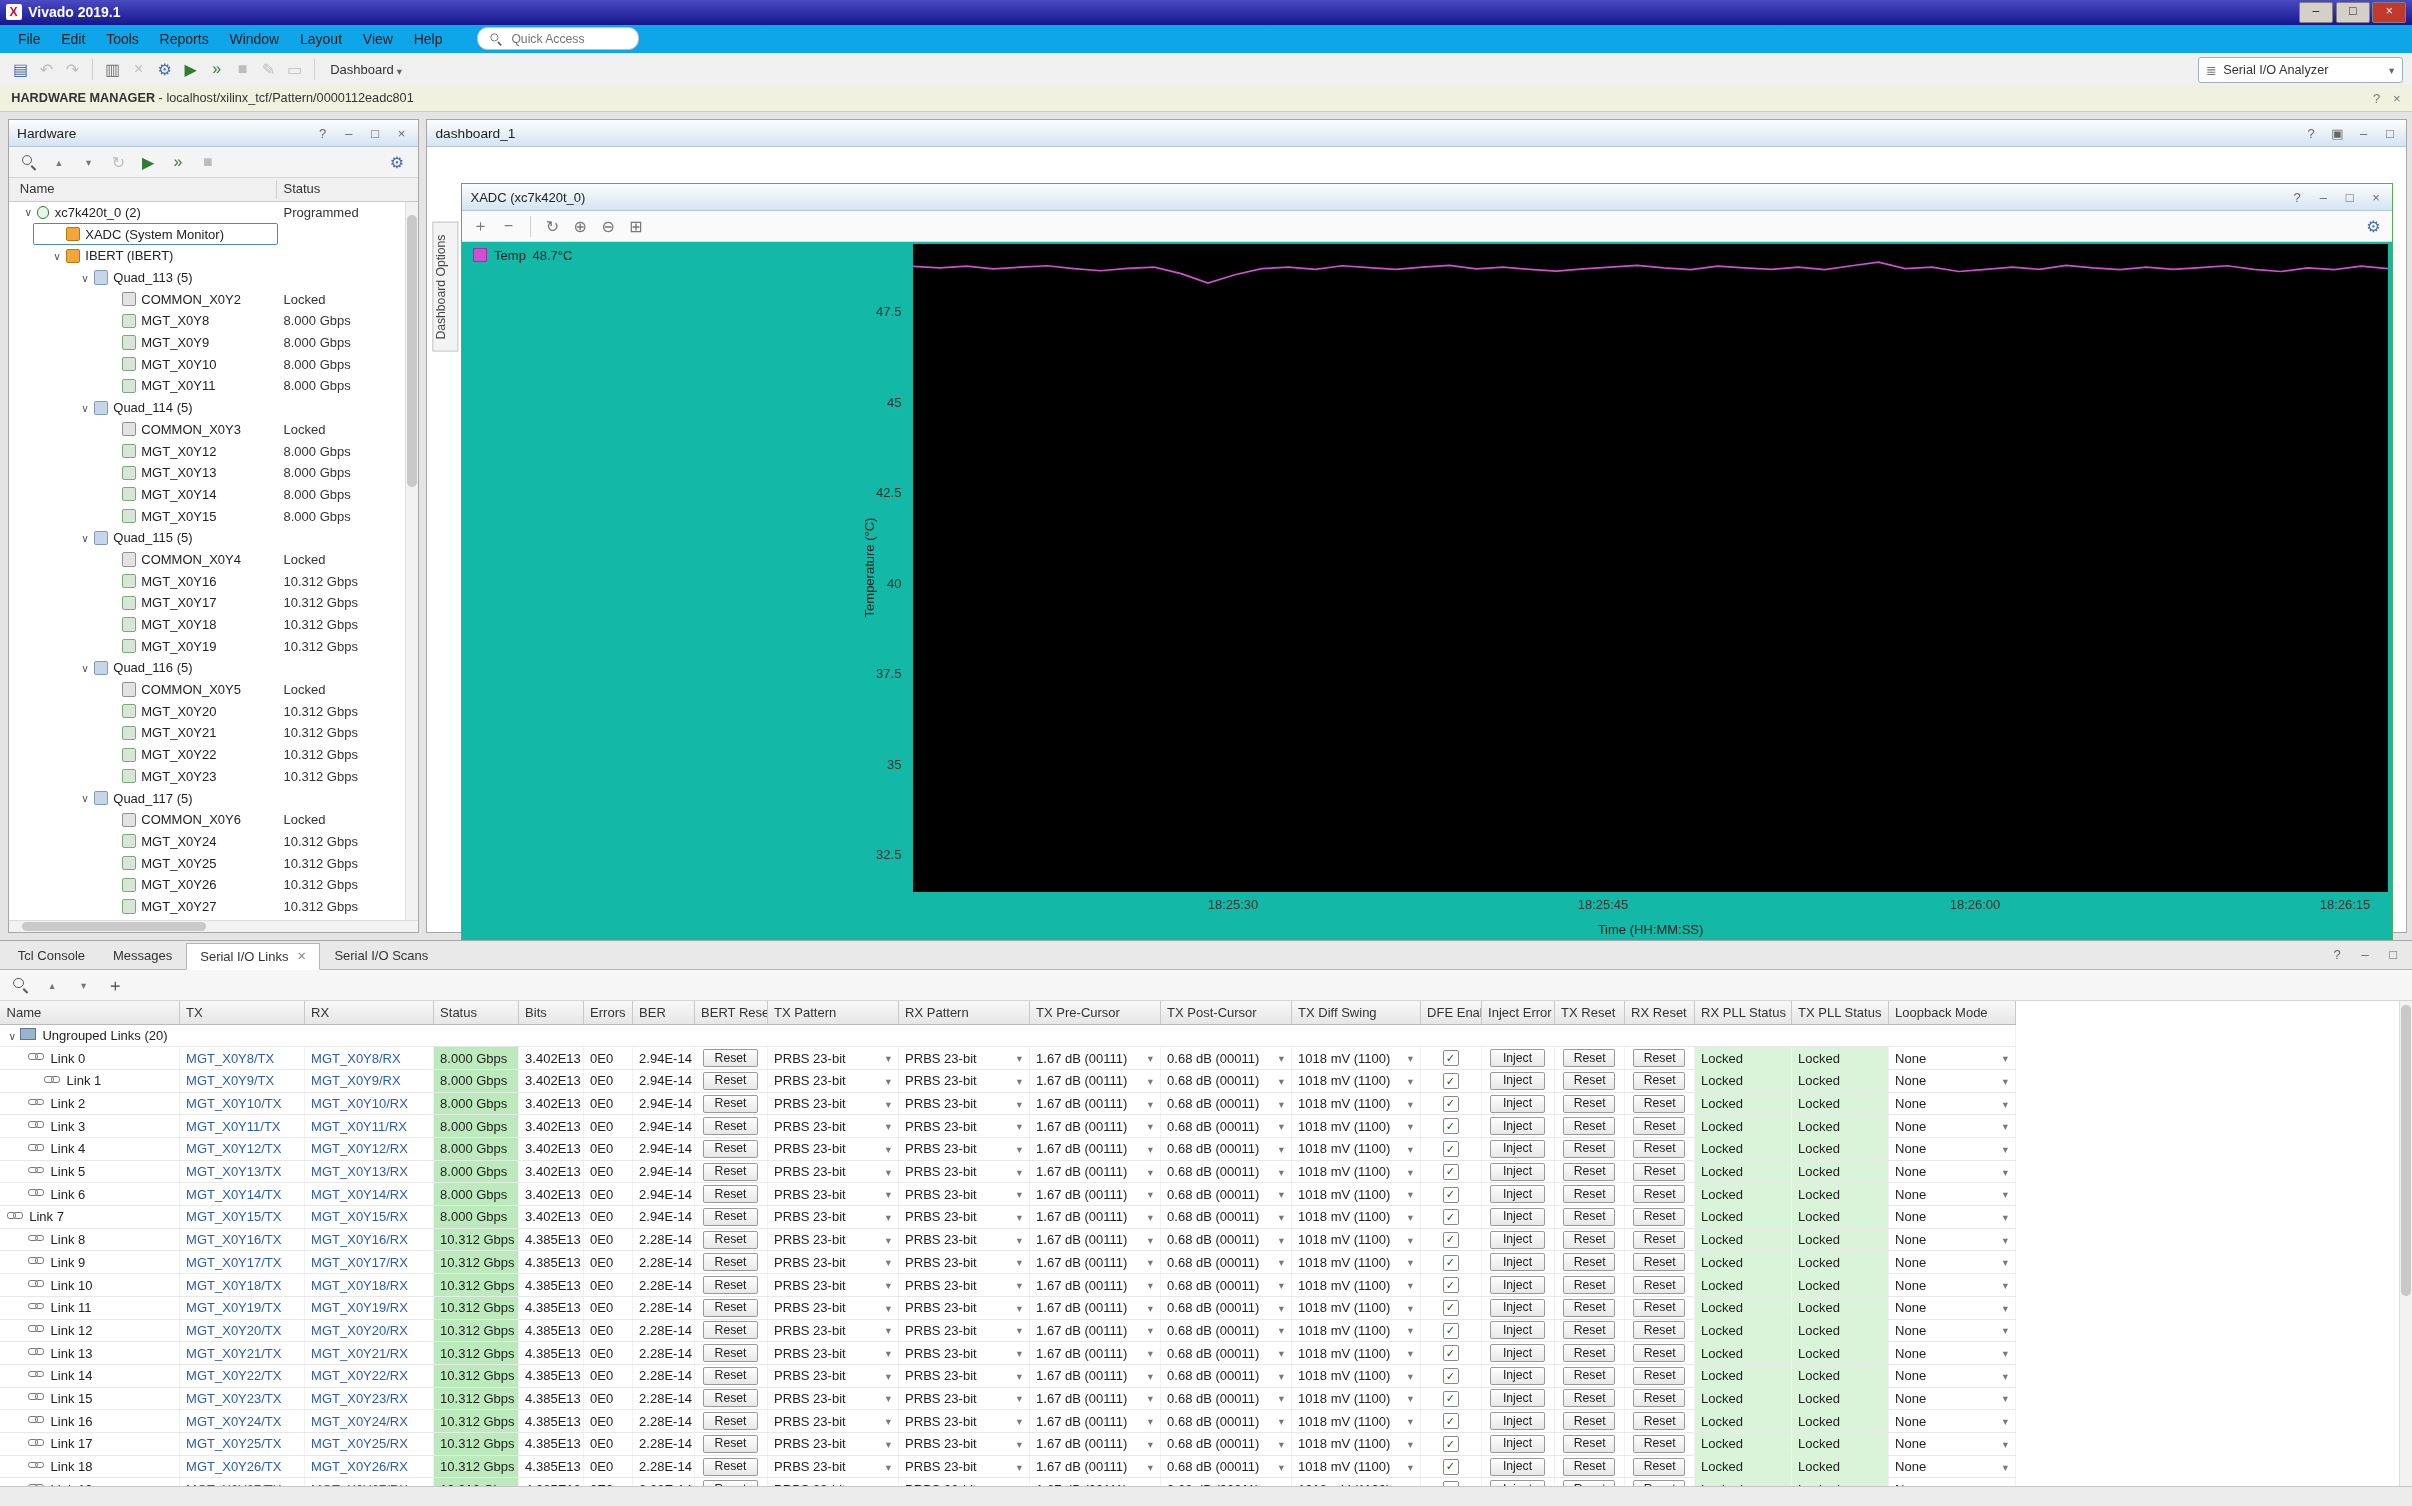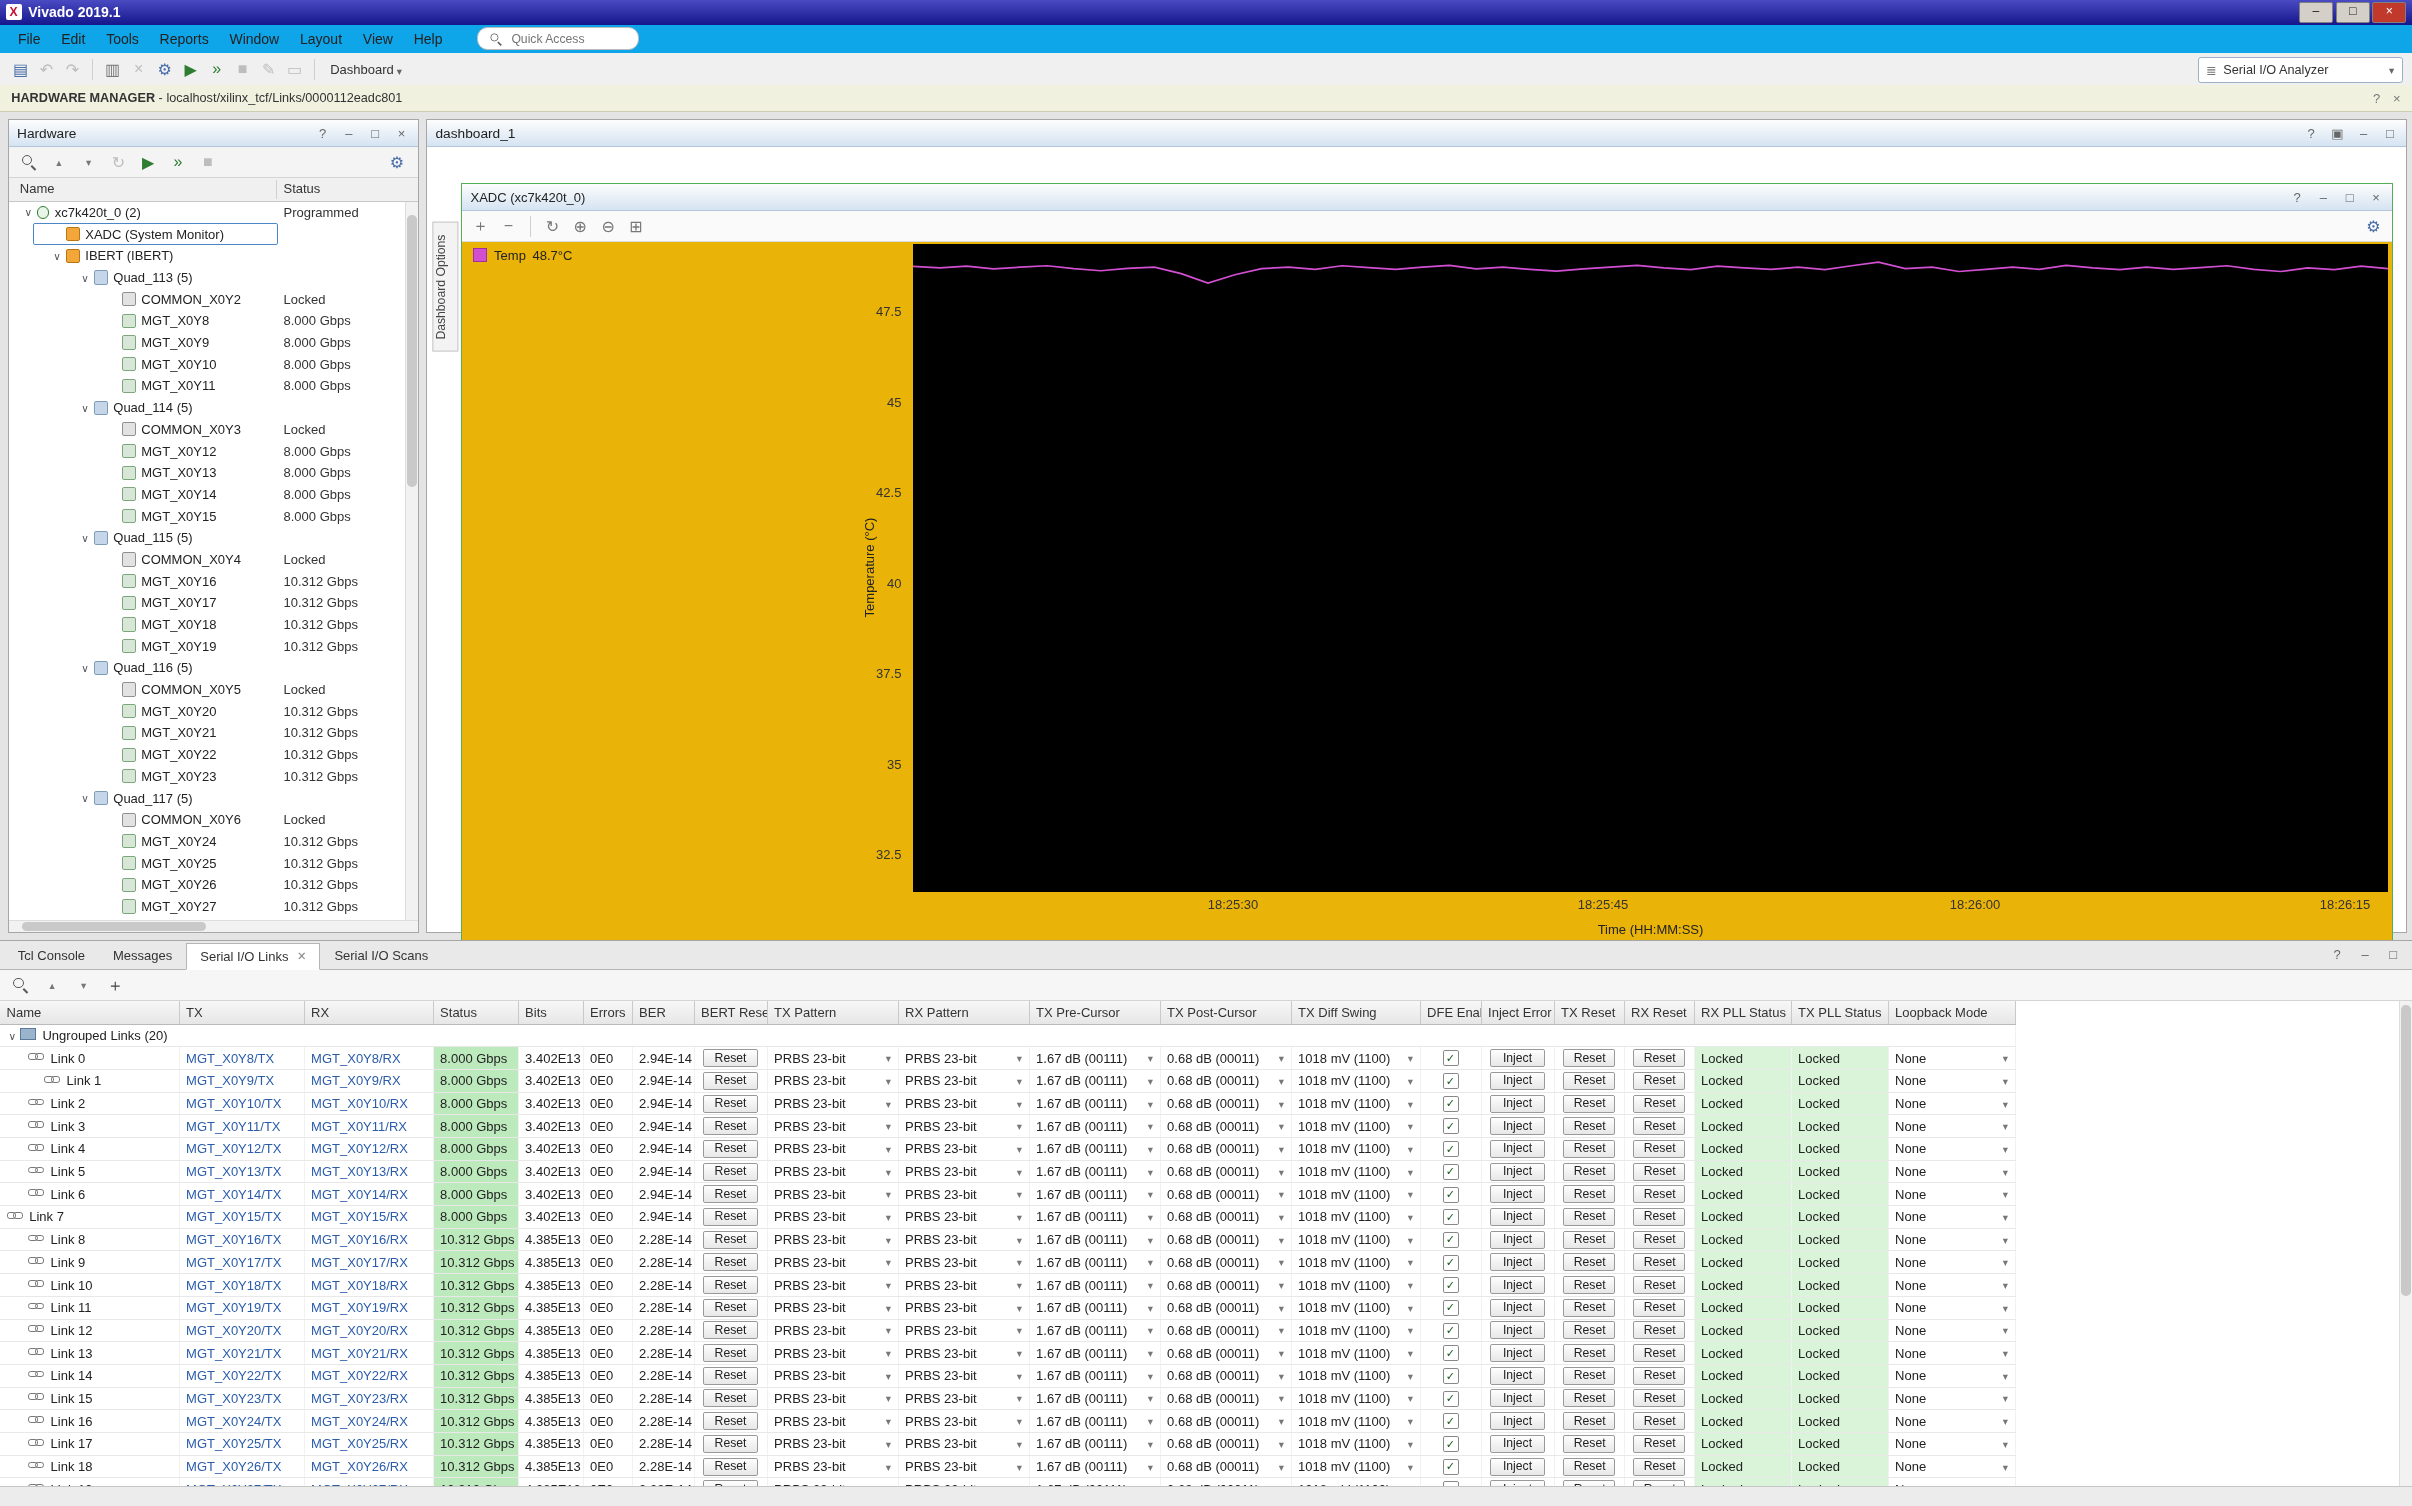--- a/index.html
+++ b/index.html
@@ -178,7 +178,7 @@
   <div class="hwbar">
     <b>HARDWARE MANAGER</b>
       <span style="white-space:pre"> - </span>
-      <span>localhost/xilinx_tcf/Links/0000112eadc801</span>
+      <span>localhost/xilinx_tcf/Pattern/0000112eadc801</span>
     <span class="right">
       <span>?</span>
       <span>×</span>

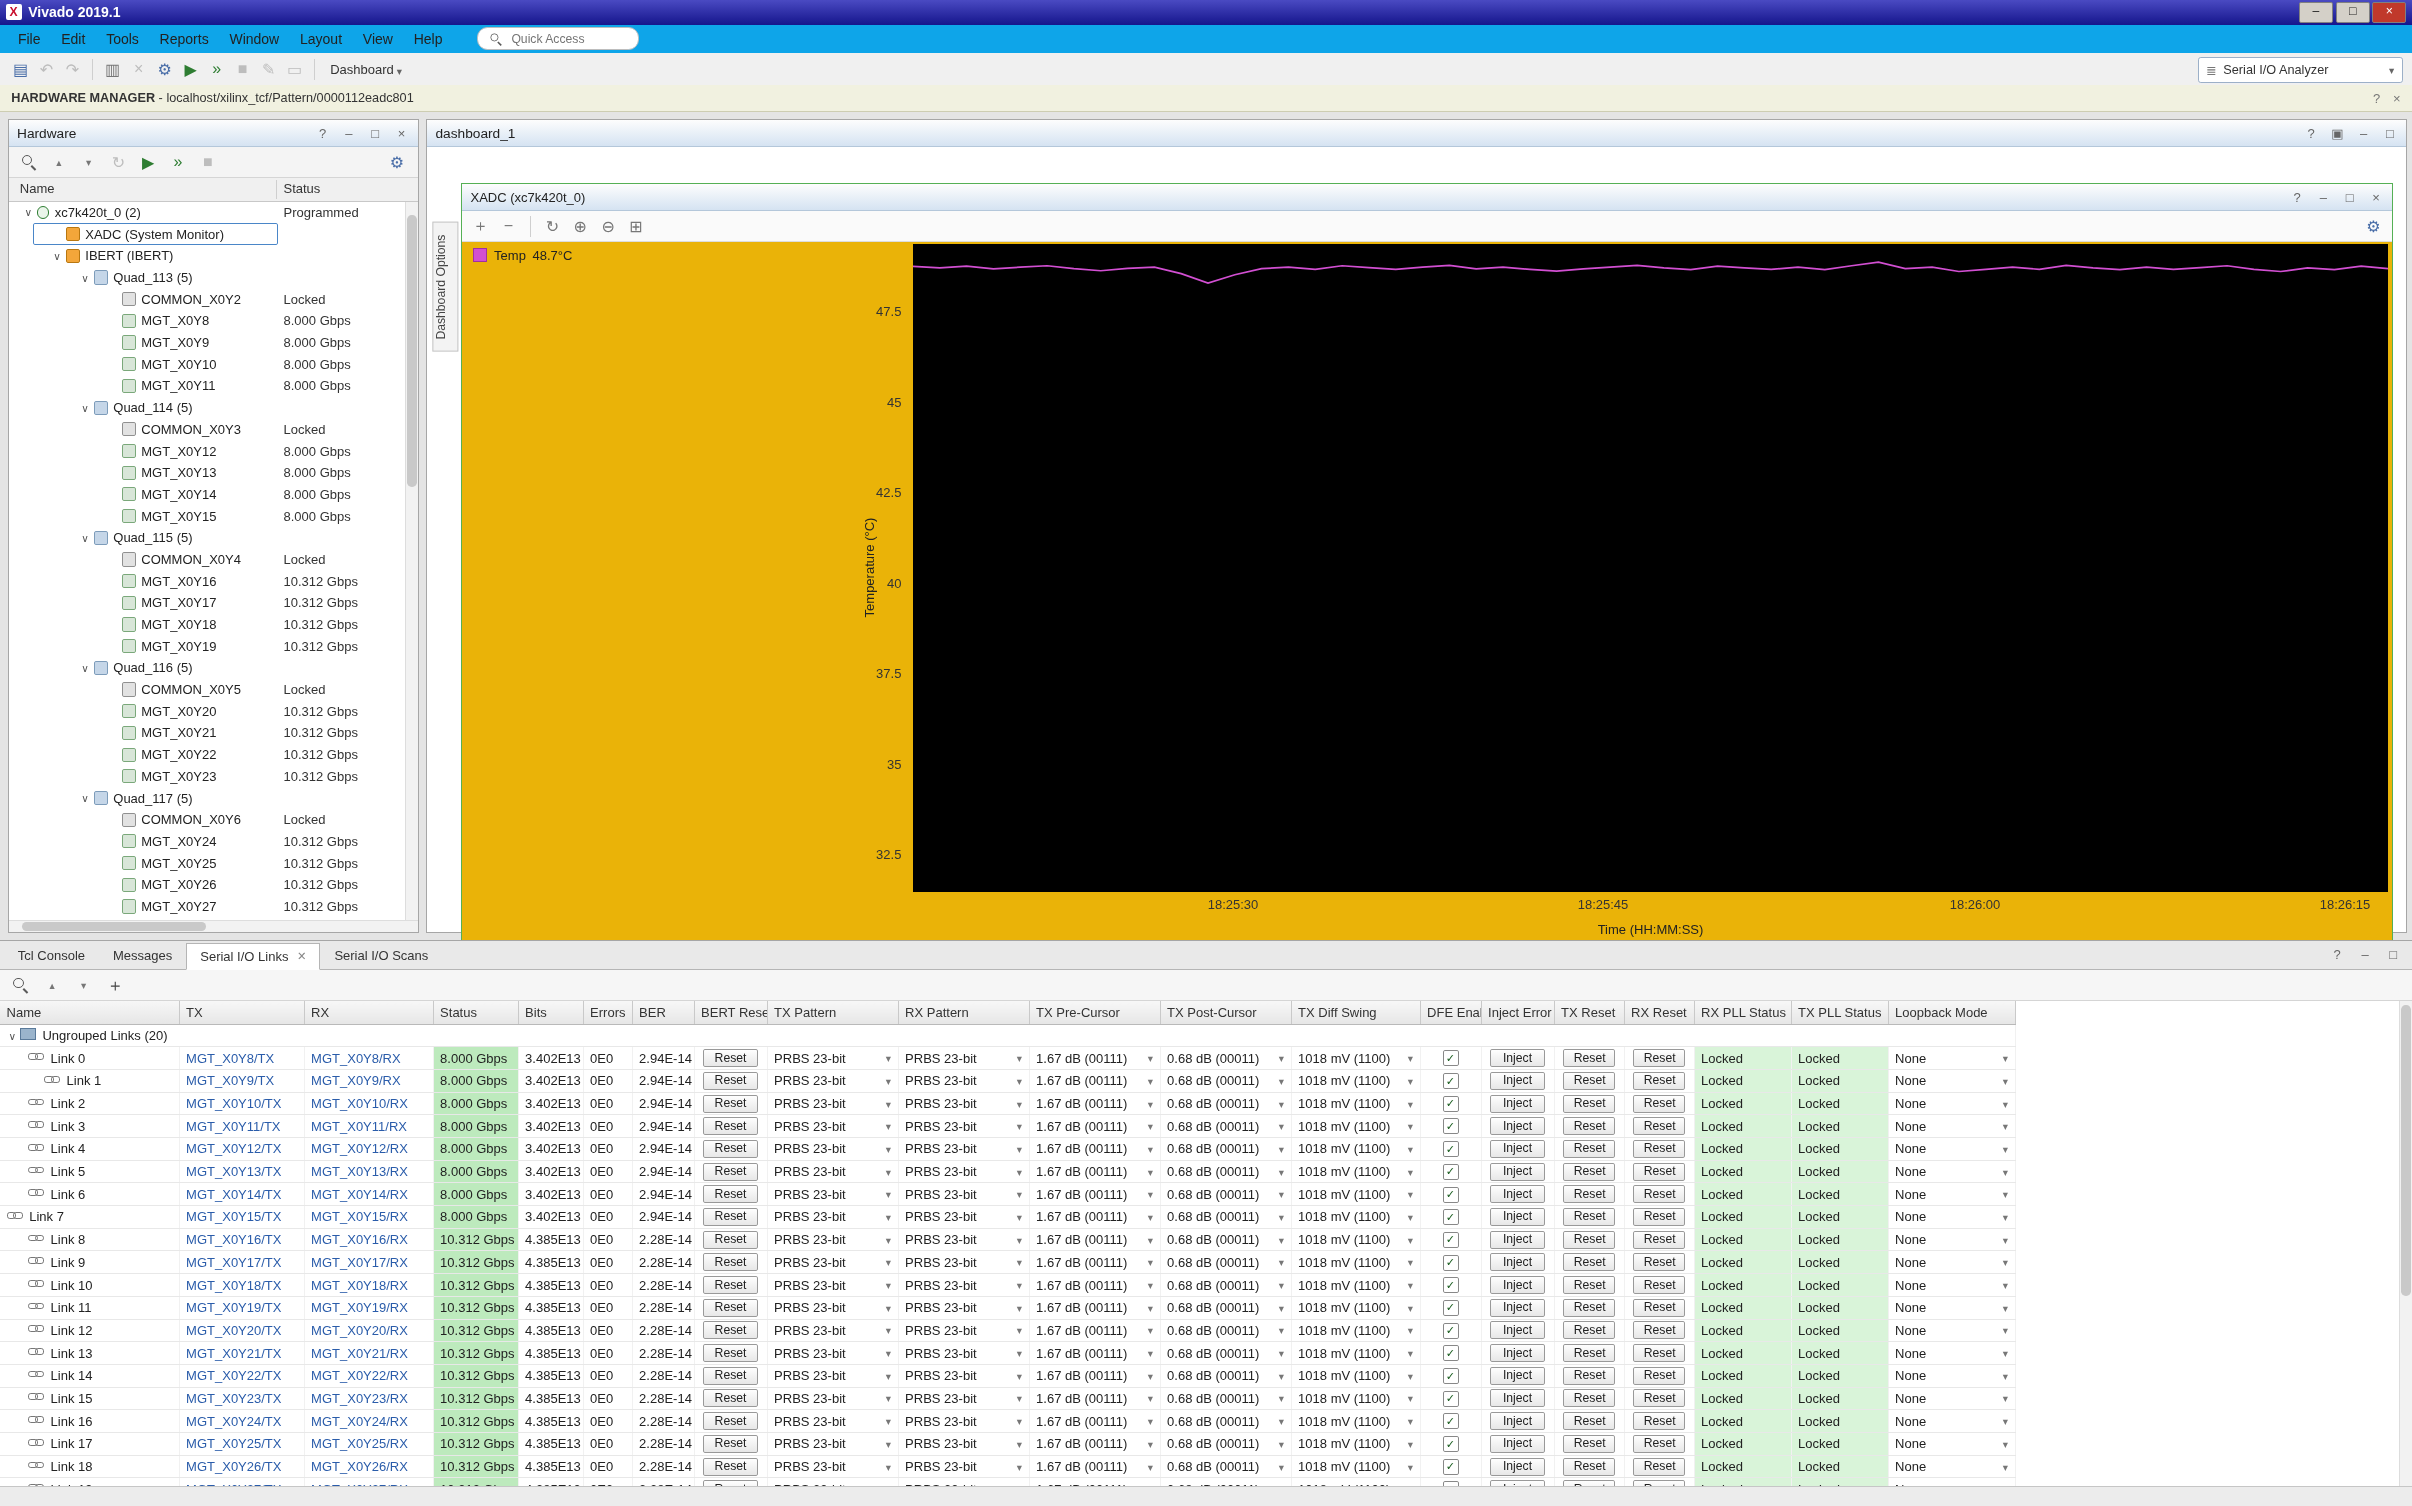--- a/index.html
+++ b/index.html
@@ -75,7 +75,7 @@
   .xadc{position:absolute;left:34px;top:36px;width:1930px;height:759px;border:1.9px solid #55b055;background:#fff;display:flex;flex-direction:column}
   .xadc .ptitle{font-size:13px}
   .chart-tools{height:30px;flex:none;border-bottom:0.9px solid #ddd;display:flex;align-items:center;gap:1.9px;padding:0 5.6px;background:#fafafa}
-  .cbody{flex:1;position:relative;background:#eab308}
+  .cbody{flex:1;position:relative;background:#14b8a6}
   .legend{position:absolute;left:11.3px;top:5.6px;display:flex;align-items:center;gap:6.6px;font-size:13px;color:#222}
   .lchip{width:12.2px;height:12.2px;border:0.9px solid #a030a0}
   .plot{position:absolute;left:451px;top:1.9px;width:1475px;height:648px;background:#000}

